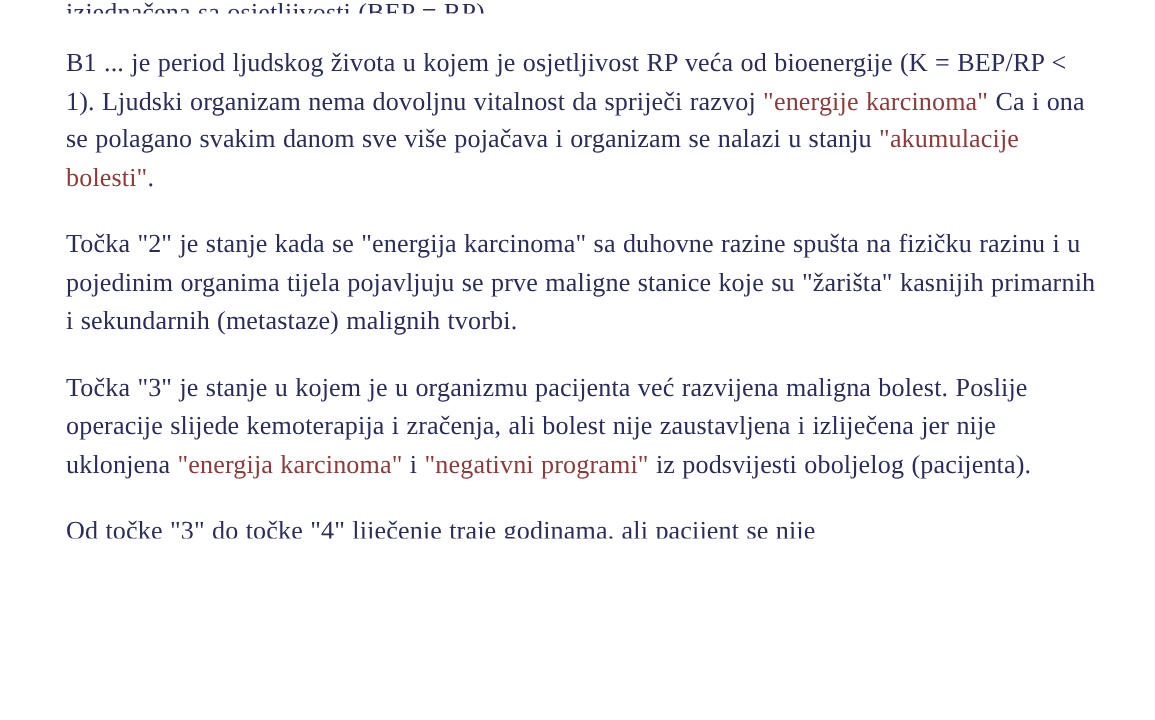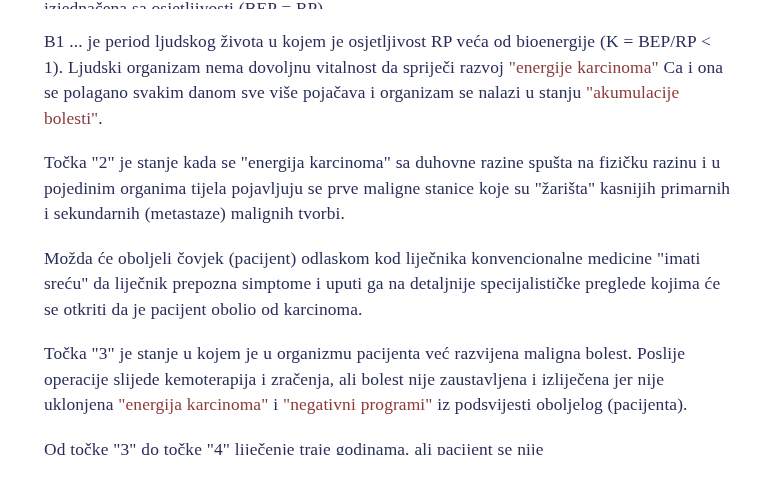--- a/index.html
+++ b/index.html
@@ -61,7 +61,6 @@
       <p class="para first clipped-top"><span class="dark">izjednačena sa osjetljivosti (BEP = RP).</span></p>
       <p class="para"><span class="dark">B1 ... je period ljudskog života u kojem je osjetljivost RP veća od bioenergije (K = BEP/RP &lt; 1). Ljudski organizam nema dovoljnu vitalnost da spriječi razvoj </span><span class="hl">"energije karcinoma"</span><span class="dark"> Ca i ona se polagano svakim danom sve više pojačava i organizam se nalazi u stanju </span><span class="hl">"akumulacije bolesti"</span><span class="dark">.</span></p>
       <p class="para"><span class="dark">Točka "2" je stanje kada se "energija karcinoma" sa duhovne razine spušta na fizičku razinu i u pojedinim organima tijela pojavljuju se prve maligne stanice koje su "žarišta" kasnijih primarnih i sekundarnih (metastaze) malignih tvorbi.</span></p>
-      <p class="para"><span class="dark">Možda će oboljeli čovjek (pacijent) odlaskom kod liječnika konvencionalne medicine "imati sreću" da liječnik prepozna simptome i uputi ga na detaljnije specijalističke preglede kojima će se otkriti da je pacijent obolio od karcinoma.</span></p>
       <p class="para"><span class="dark">Točka "3" je stanje u kojem je u organizmu pacijenta već razvijena maligna bolest. Poslije operacije slijede kemoterapija i zračenja, ali bolest nije zaustavljena i izliječena jer nije uklonjena </span><span class="hl">"energija karcinoma"</span><span class="dark"> i </span><span class="hl">"negativni programi"</span><span class="dark"> iz podsvijesti oboljelog (pacijenta).</span></p>
       <p class="para clipped-bottom"><span class="dark">Od točke "3" do točke "4" liječenje traje godinama, ali pacijent se nije</span></p>
     </div>

